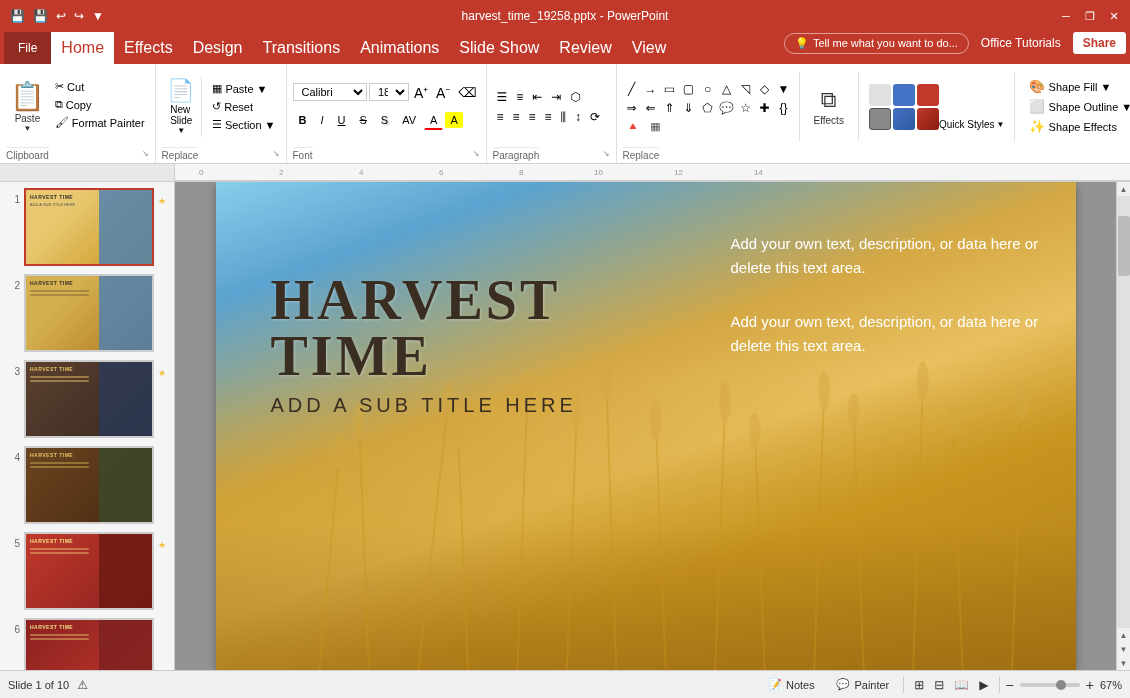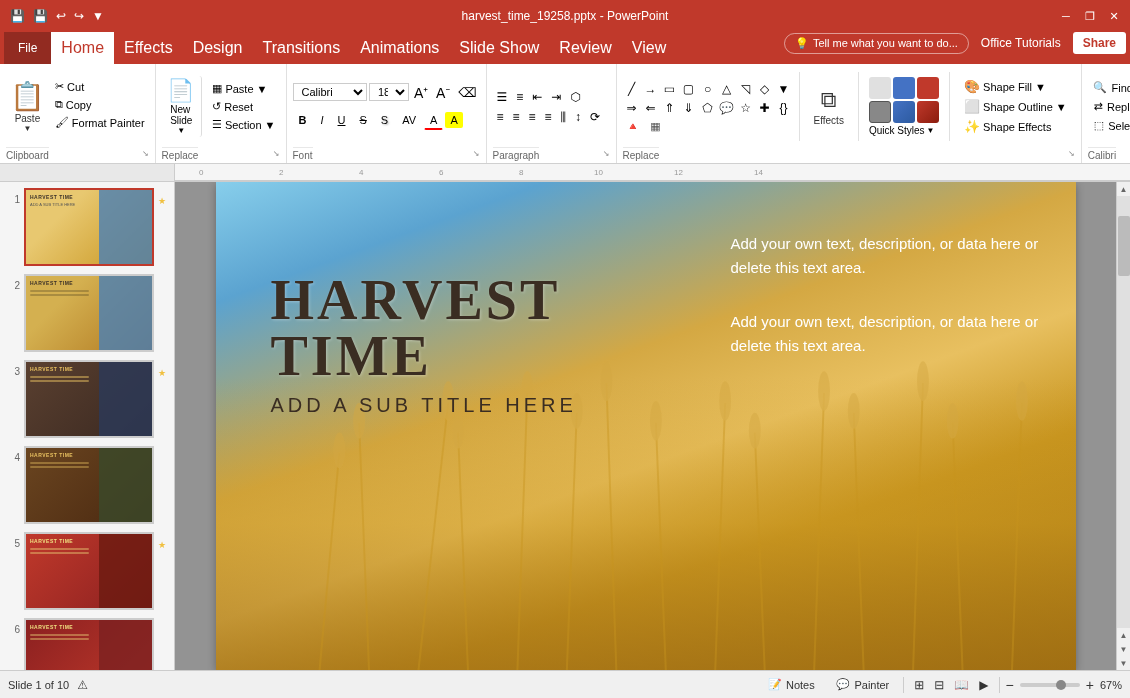--- a/index.html
+++ b/index.html
@@ -593,7 +593,7 @@
 
       <div class="ribbon-separator"></div>
 
-      <div style="display:flex;flex-direction:column;align-items:flex-start;padding:2px 4px;">
+      <div style="display:flex;flex-direction:row;align-items:flex-end;padding:2px 4px;">
         <div style="display:grid;grid-template-columns:repeat(3,22px);gap:2px;">
           <div style="width:22px;height:22px;background:#e0e0e0;border-radius:3px;cursor:pointer;"></div>
           <div style="width:22px;height:22px;background:#4472c4;border-radius:3px;cursor:pointer;"></div>

